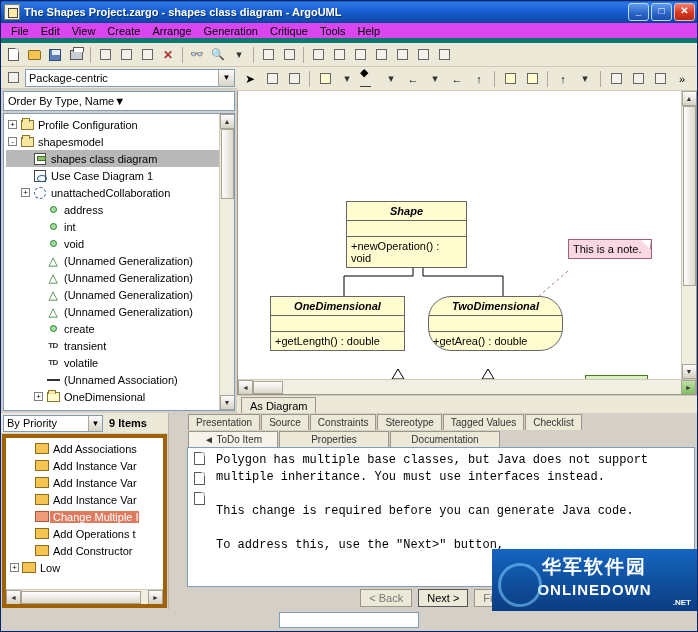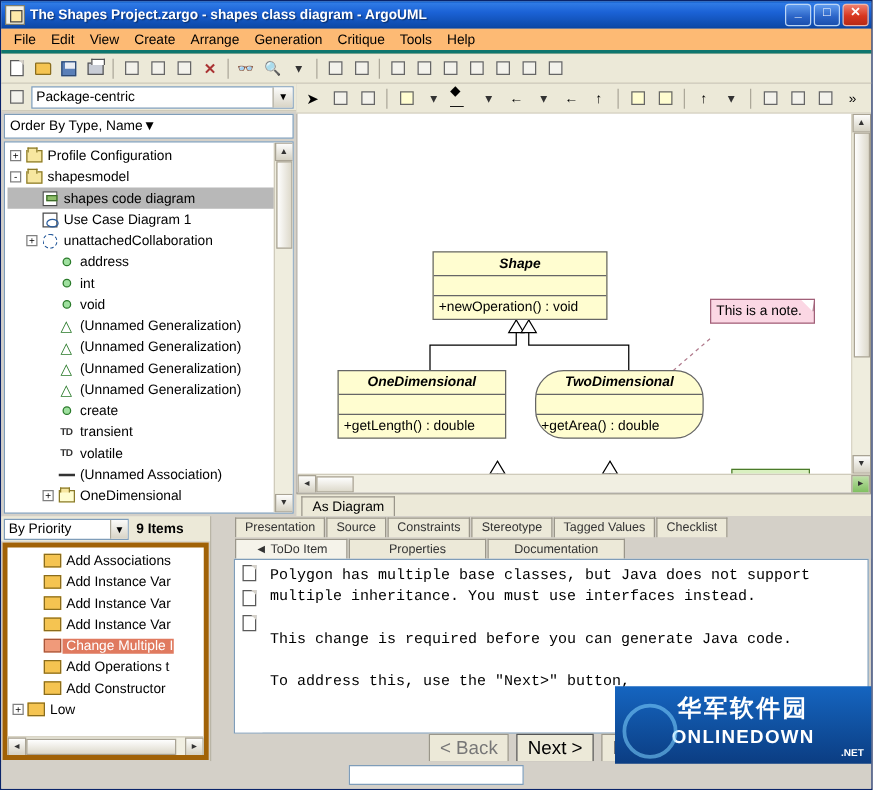--- a/index.html
+++ b/index.html
@@ -62,7 +62,7 @@
   
   .menubar {
     height: 20px; display:flex; align-items:center;
-    background:#fdba74; border-bottom:3px solid #0f766e;
+    background:#d946ef; border-bottom:5px solid #0f766e;
     padding-left:4px; flex:none;
   }
   .menubar .mi { padding: 2px 6px; font-size: 11px; color:#000; }

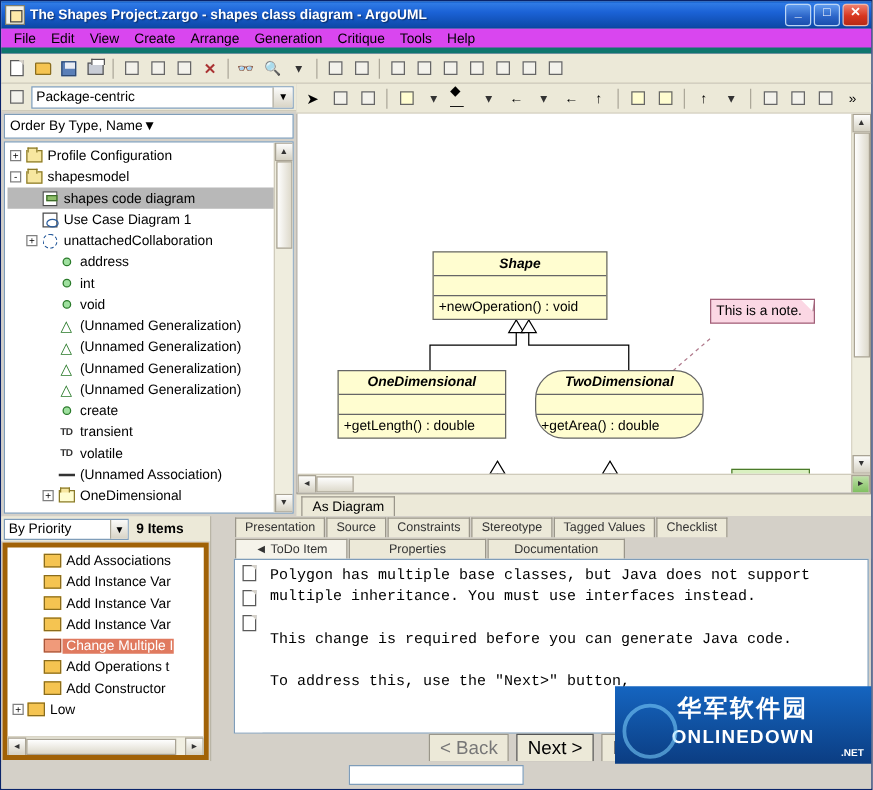--- a/index.html
+++ b/index.html
@@ -375,7 +375,7 @@
               <span class="tico">
                 <span class="i-diag"></span>
               </span>
-              <span style="padding-left:3px;background:#b8b8b8;">shapes code diagram</span>
+              <span style="padding-left:3px;background:#b8b8b8;">shapes class diagram</span>
             </div>
             <div class="trow">
               <span class="tw"></span>

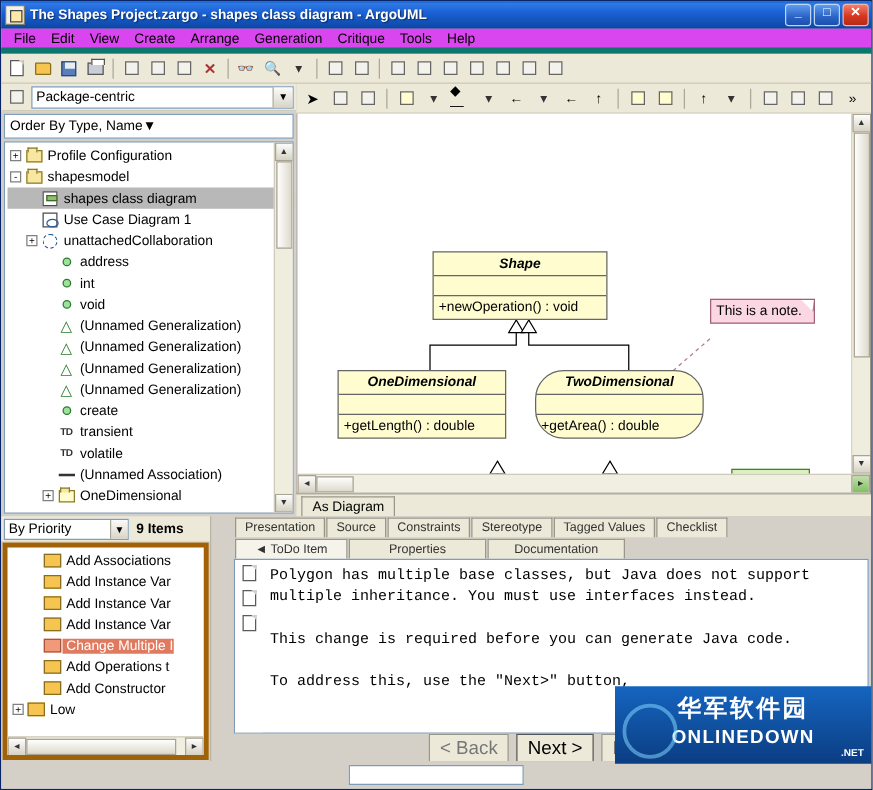--- a/index.html
+++ b/index.html
@@ -603,7 +603,7 @@
             <line x1="330" y1="180" x2="286" y2="218" stroke="#b07a8c" stroke-width="1" stroke-dasharray="3,3"></line>
           </svg>
 
-          <div class="uml" style="left:108px;top:110px;width:140px;">
+          <div class="uml" style="left:108px;top:110px;width:121px;">
             <div class="nm">Shape</div>
             <div class="sec"></div>
             <div class="sec">+newOperation() : void</div>

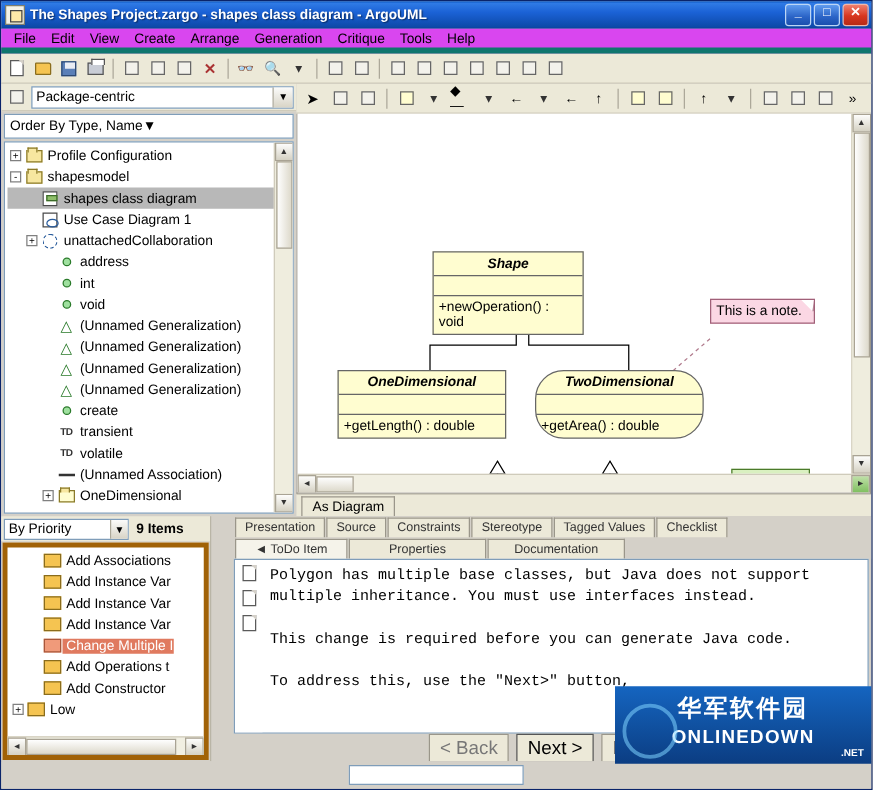--- a/index.html
+++ b/index.html
@@ -213,7 +213,7 @@
   }
   .wizrow{ height:22px; display:flex; align-items:center; justify-content:center; gap:6px; background:#d4d0c8;}
   .wbtn{
-    font-size:15px; padding:2px 8px; background:#ece9d8; border:1px solid #9a968a; color:#777;
+    font-size:11px; padding:2px 8px; background:#ece9d8; border:1px solid #9a968a; color:#777;
   }
   .wbtn.en{ color:#000; border:1px solid #555; }
   .statusbar{

